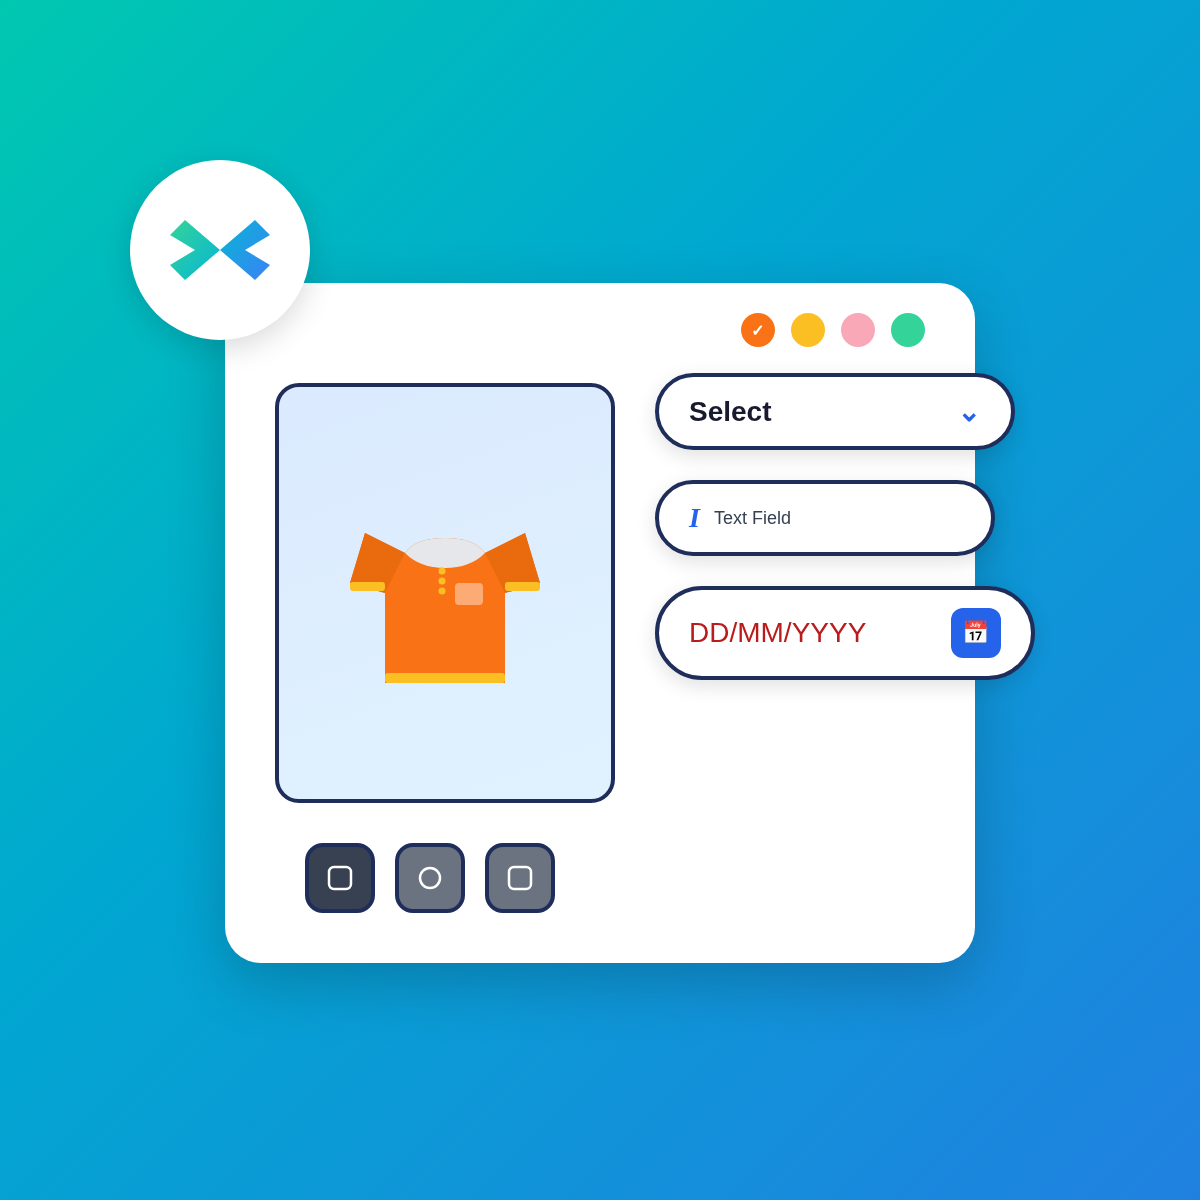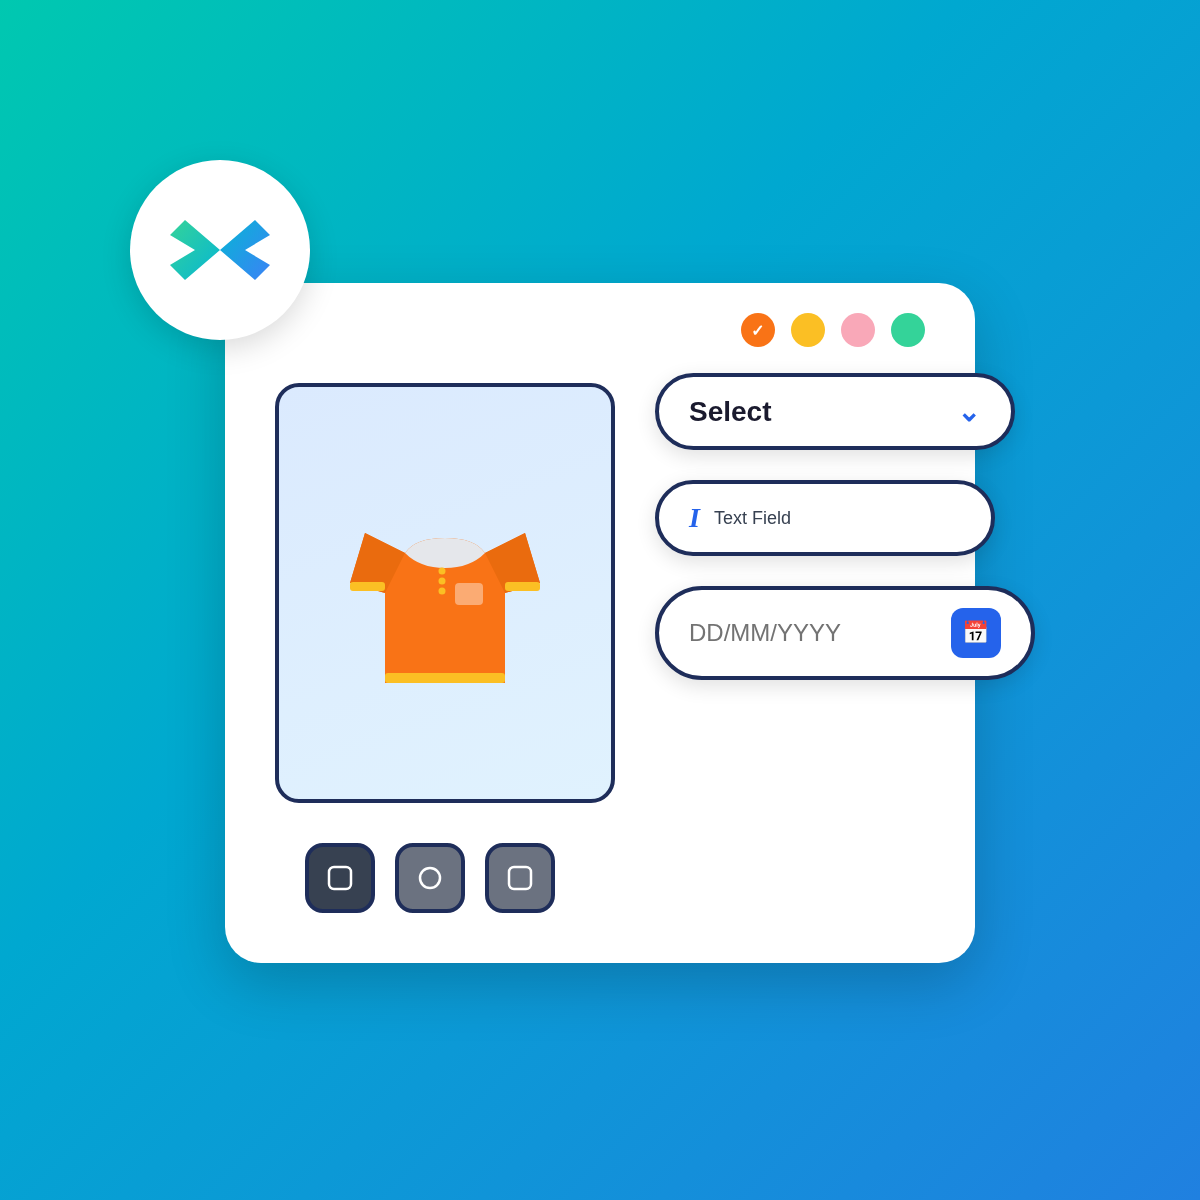--- a/index.html
+++ b/index.html
@@ -192,9 +192,9 @@
     }
 
     .date-label {
-      font-size: 24px;
+      font-size: 28px;
       font-weight: 500;
-      color: #737373;
+      color: #b91c1c;
     }
 
     .calendar-btn {

